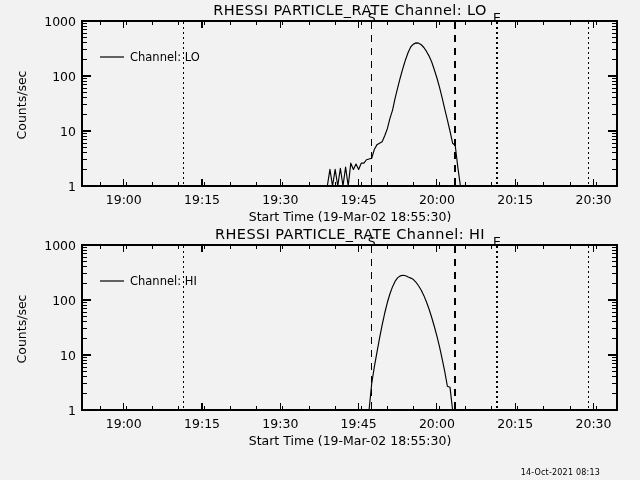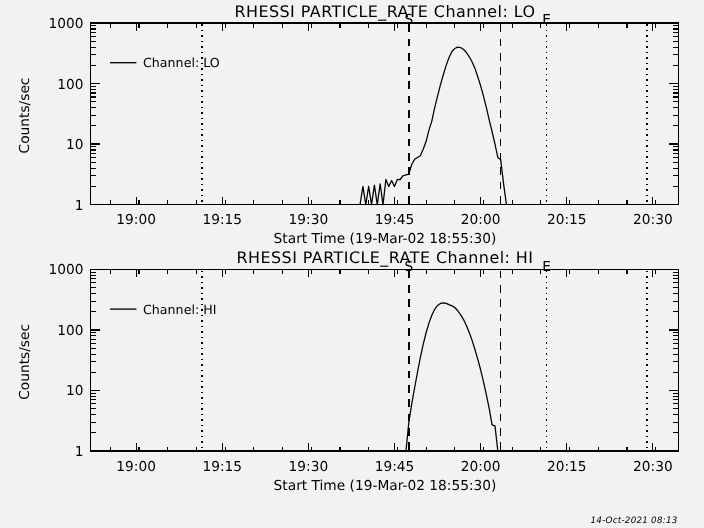--- a/index.html
+++ b/index.html
@@ -77,14 +77,13 @@
   .t-mark  { font-size: 12.5px; text-anchor: middle; }
   #timestamp {
     position: absolute;
-    right: 4px;
+    right: 20px;
     bottom: 3px;
     font-size: 8px;
     font-family: "DejaVu Sans", sans-serif;
     color: #000;
     letter-spacing: 0.2px;
     white-space: nowrap;
-    font-style: italic;
   }
 </style>
 </head>

